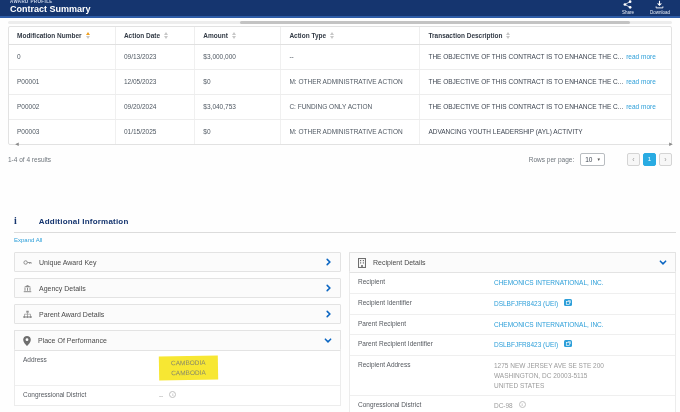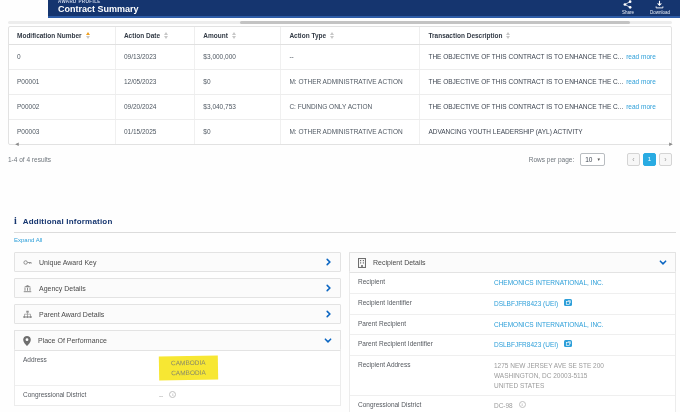--- a/index.html
+++ b/index.html
@@ -10,7 +10,7 @@
   
   .app-header { position:absolute; top:0; left:0; right:0; height:18px;
     background:#15356f; border-bottom:2px solid #2e5ca6; color:#fff;
-    display:flex; align-items:center; justify-content:space-between; padding:0 10px 2px 10px;margin-left:48px; }
+    display:flex; align-items:center; justify-content:space-between; padding:0 10px 2px 10px; }
   .header-left { display:flex; flex-direction:column; justify-content:center; line-height:1.1; }
   .eyebrow { font-size:4.5px; letter-spacing:.4px; color:#cdd7ea; font-weight:bold; }
   .page-title { font-size:9px; font-weight:bold; }

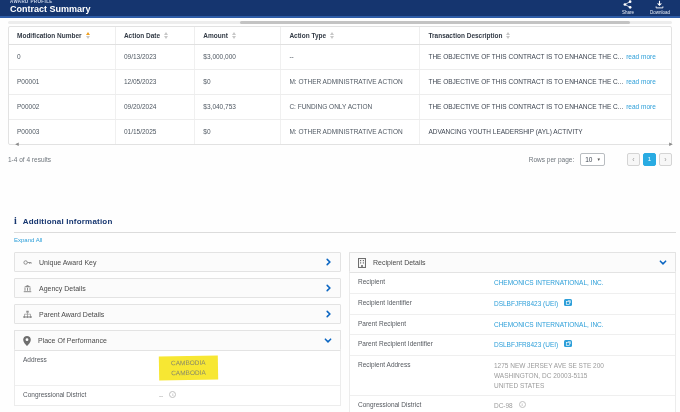--- a/index.html
+++ b/index.html
@@ -66,7 +66,7 @@
   .addl-heading { position:absolute; top:216px; left:14px; width:662px; border-bottom:1px solid #dcdcdc;
     padding-bottom:6px; display:flex; align-items:center; gap:6px; }
   .info-i { font-family:"Liberation Serif", serif; font-weight:bold; font-size:10px; color:#15356f; line-height:1; }
-  .addl-title { font-size:8px; font-weight:bold; color:#15356f; letter-spacing:.2px; }
+  .addl-title { font-size:8px; font-weight:bold; color:#15356f; letter-spacing:.2px;margin-left:16px; }
   .expand-all { position:absolute; top:237px; left:14px; font-size:6px; color:#2d9fd9; cursor:pointer; }
 
   .columns { position:absolute; top:252px; left:14px; width:662px; display:flex; gap:8px; }

